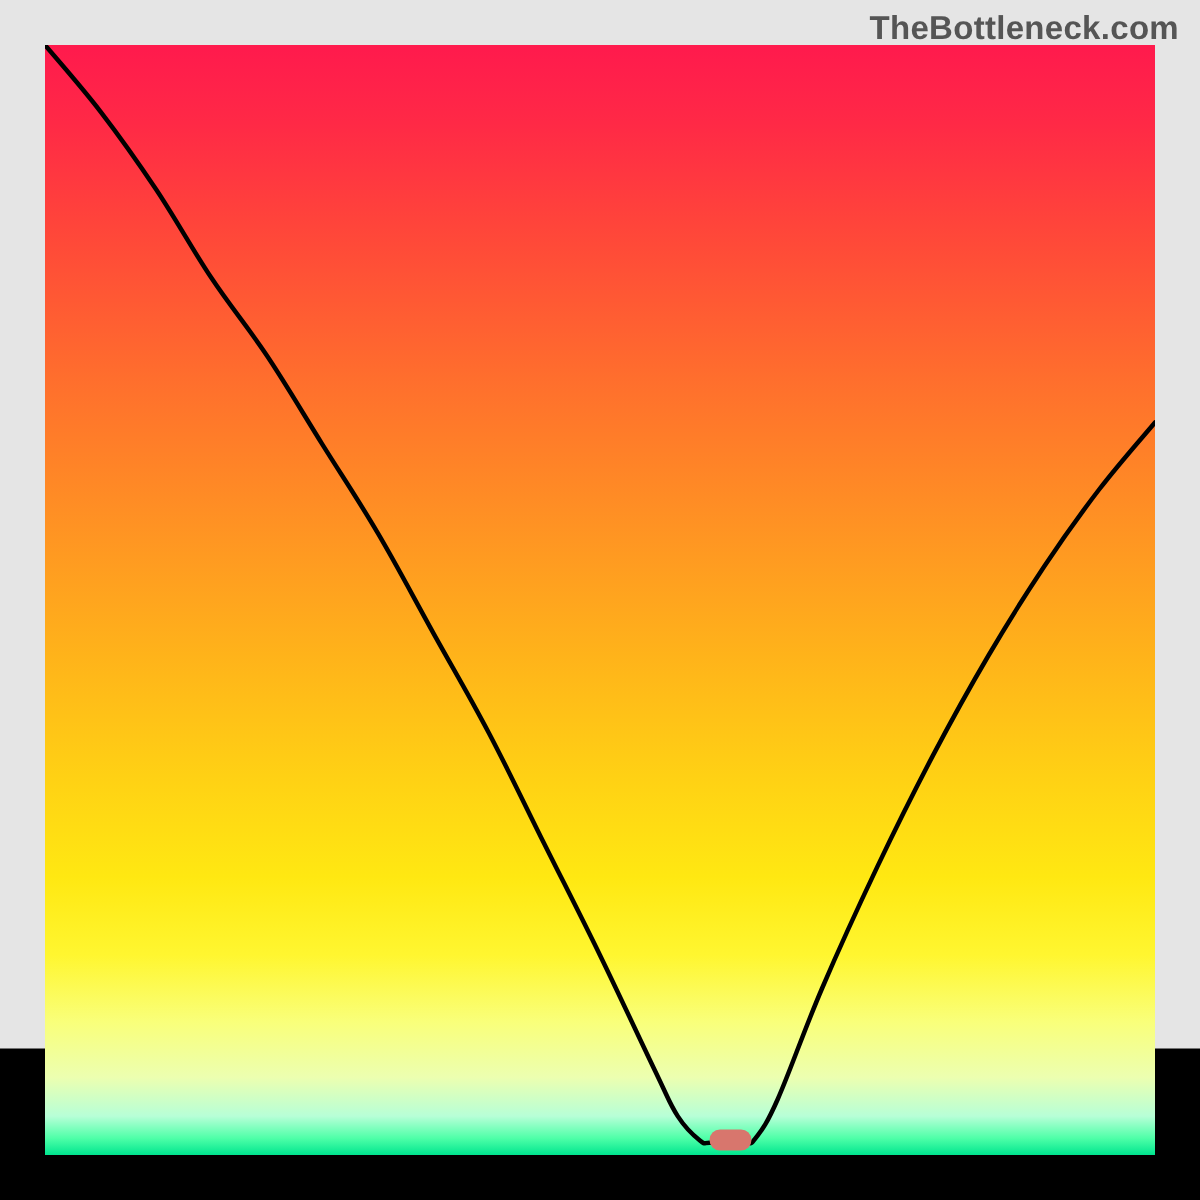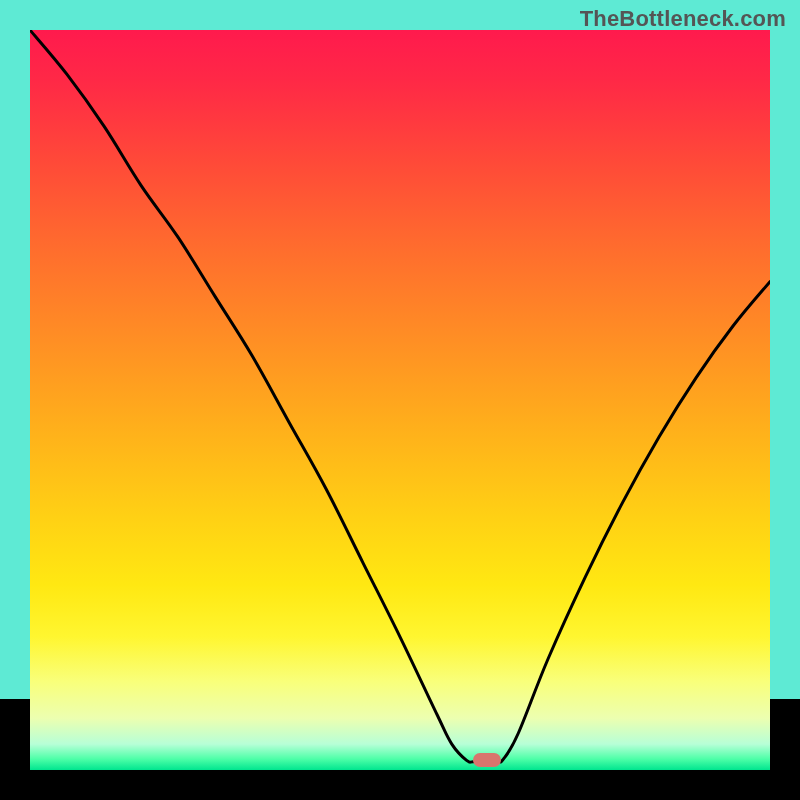--- a/index.html
+++ b/index.html
@@ -15,7 +15,7 @@
     position: relative;
     width: 800px;
     height: 699px;
-    background: #5eead4;
+    background: #e5e5e5;
   }
   .watermark {
     position: absolute;

